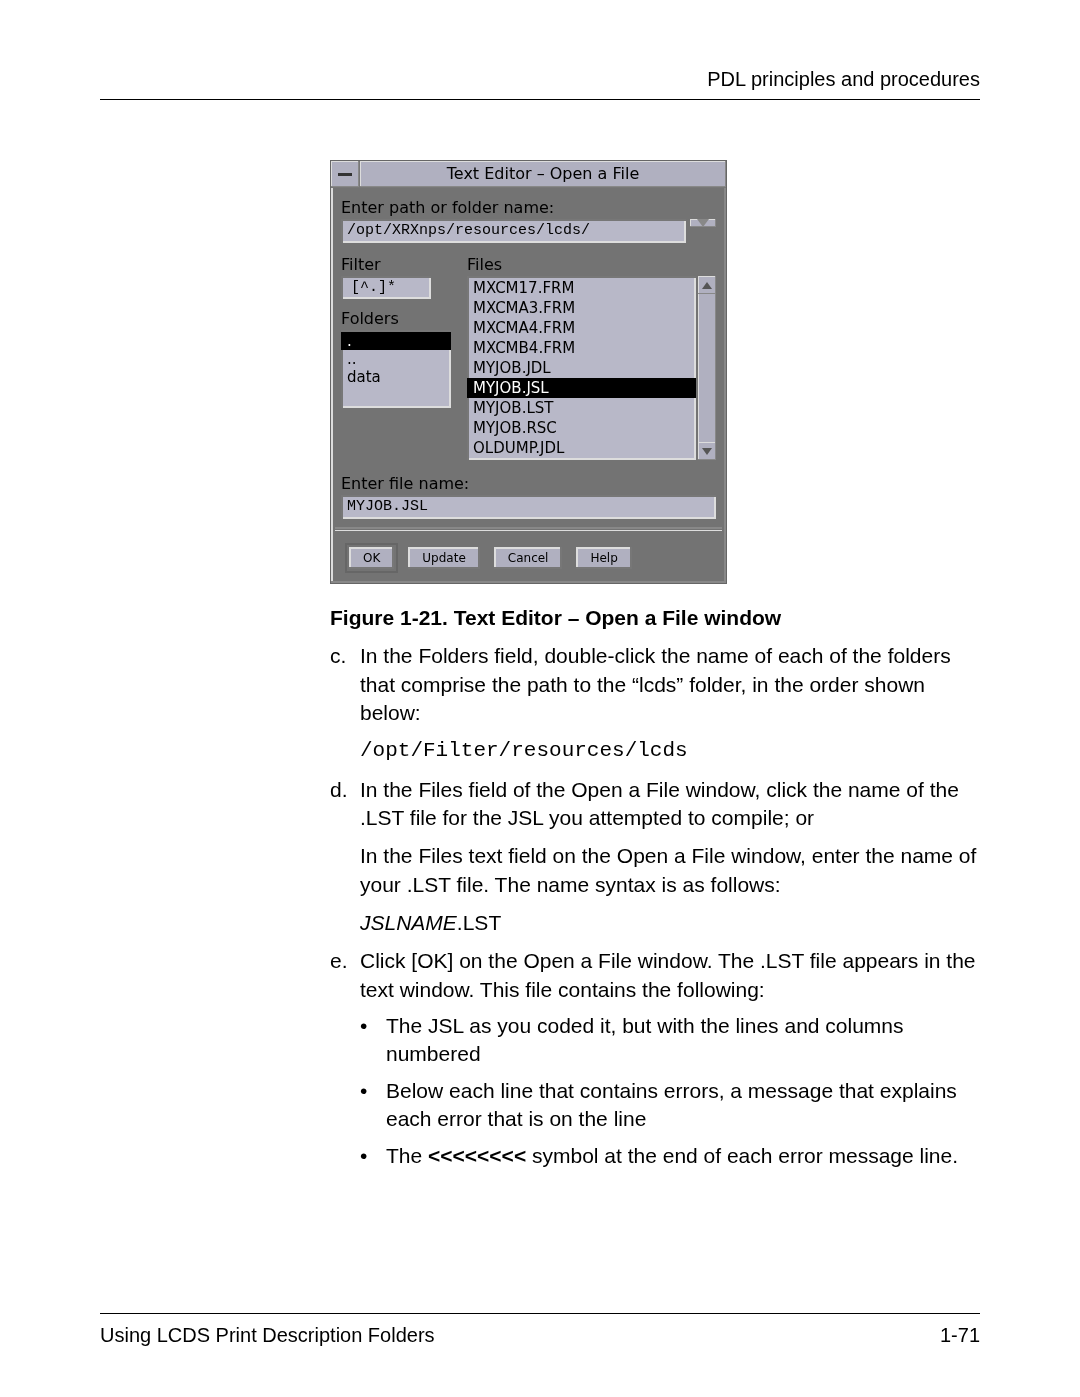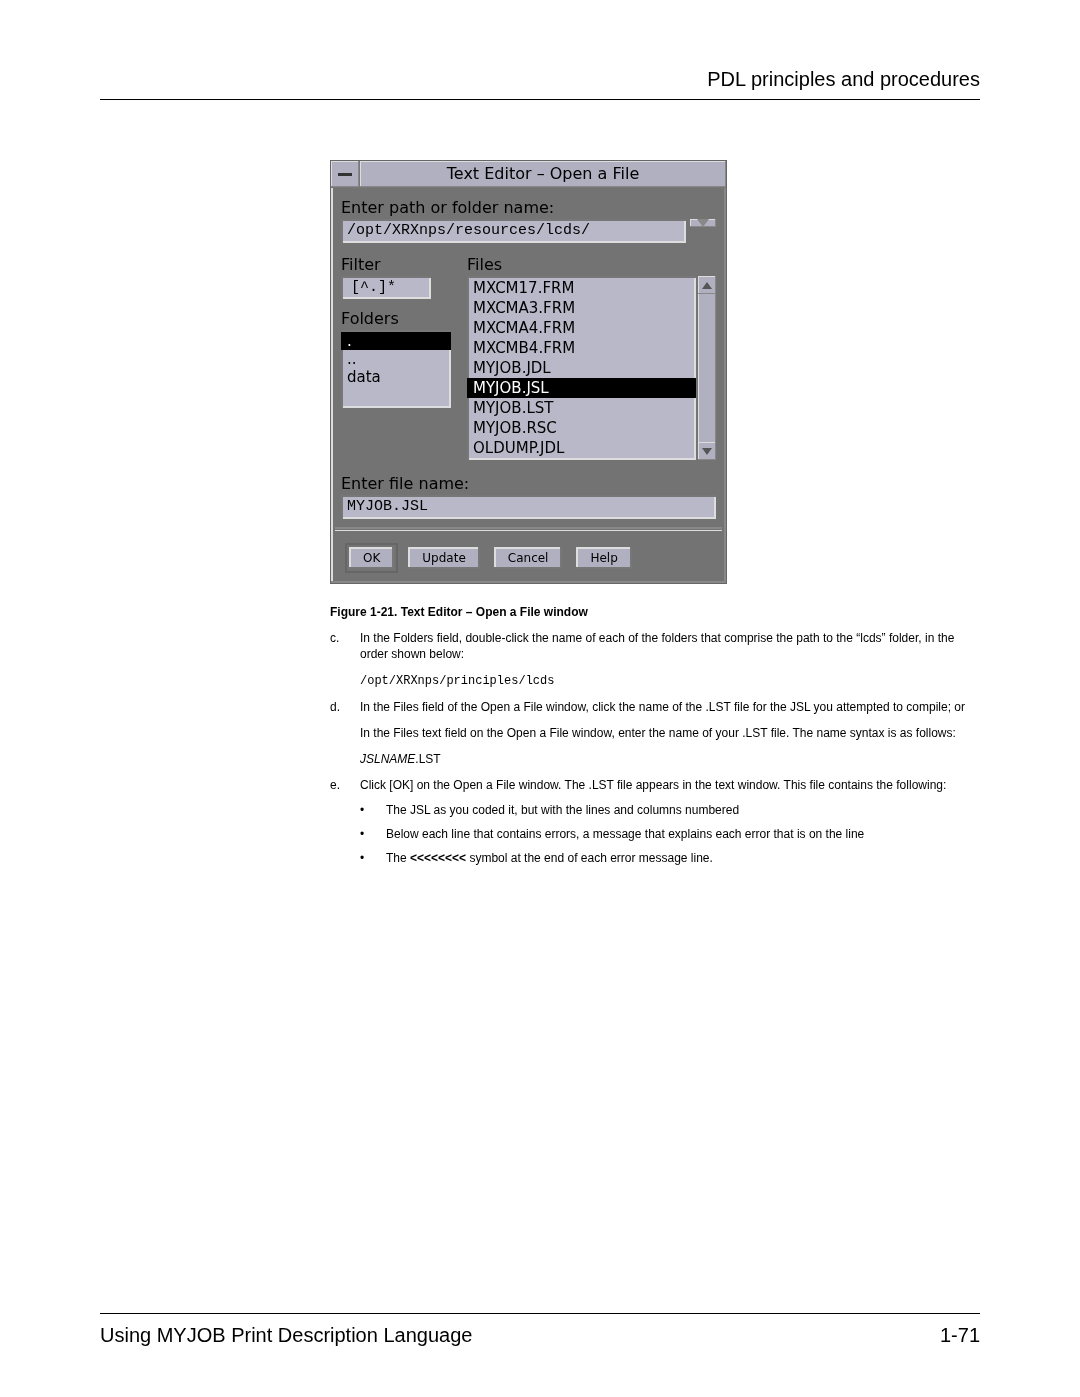--- a/index.html
+++ b/index.html
@@ -169,7 +169,7 @@
   
   .content {
     margin-left: 230px;
-    font-size: 12px;
+    font-size: 21px;
     line-height: 1.35;
   }
   .caption {

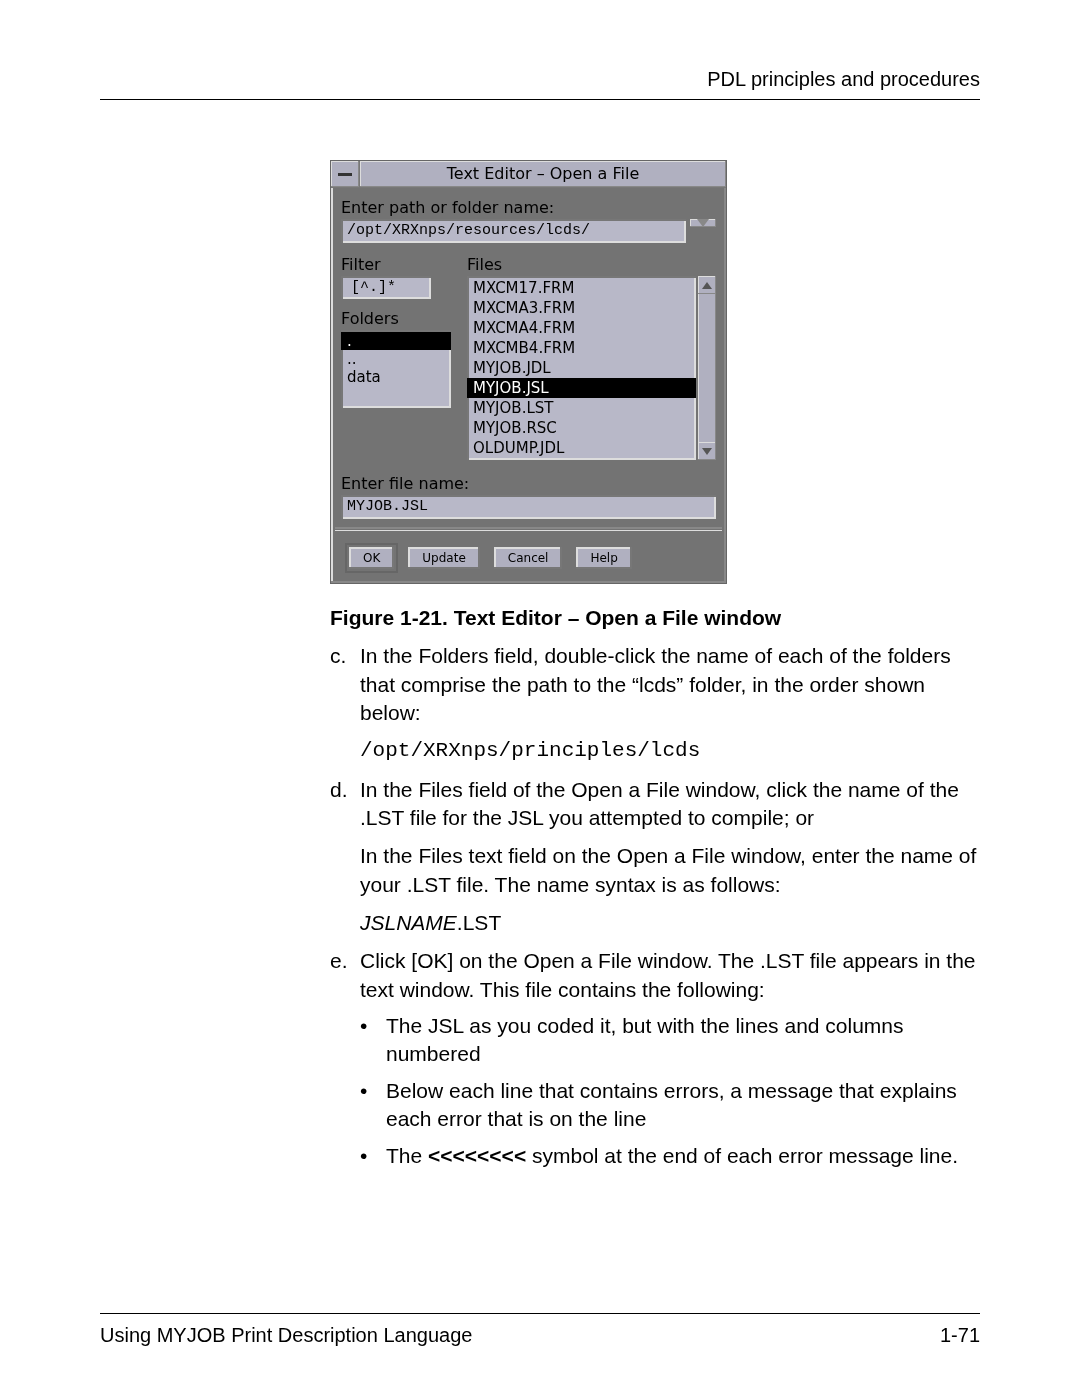--- a/index.html
+++ b/index.html
@@ -295,7 +295,7 @@
       <div class="lab">c.</div>
       <div class="txt">In the Folders field, double-click the name of each of the folders that comprise the path to the “lcds” folder, in the order shown below:</div>
     </div>
-    <div class="mono">/opt/XRXnps/principles/lcds</div>
+    <div class="mono">/opt/Filter/resources/lcds</div>
 
     <div class="step">
       <div class="lab">d.</div>

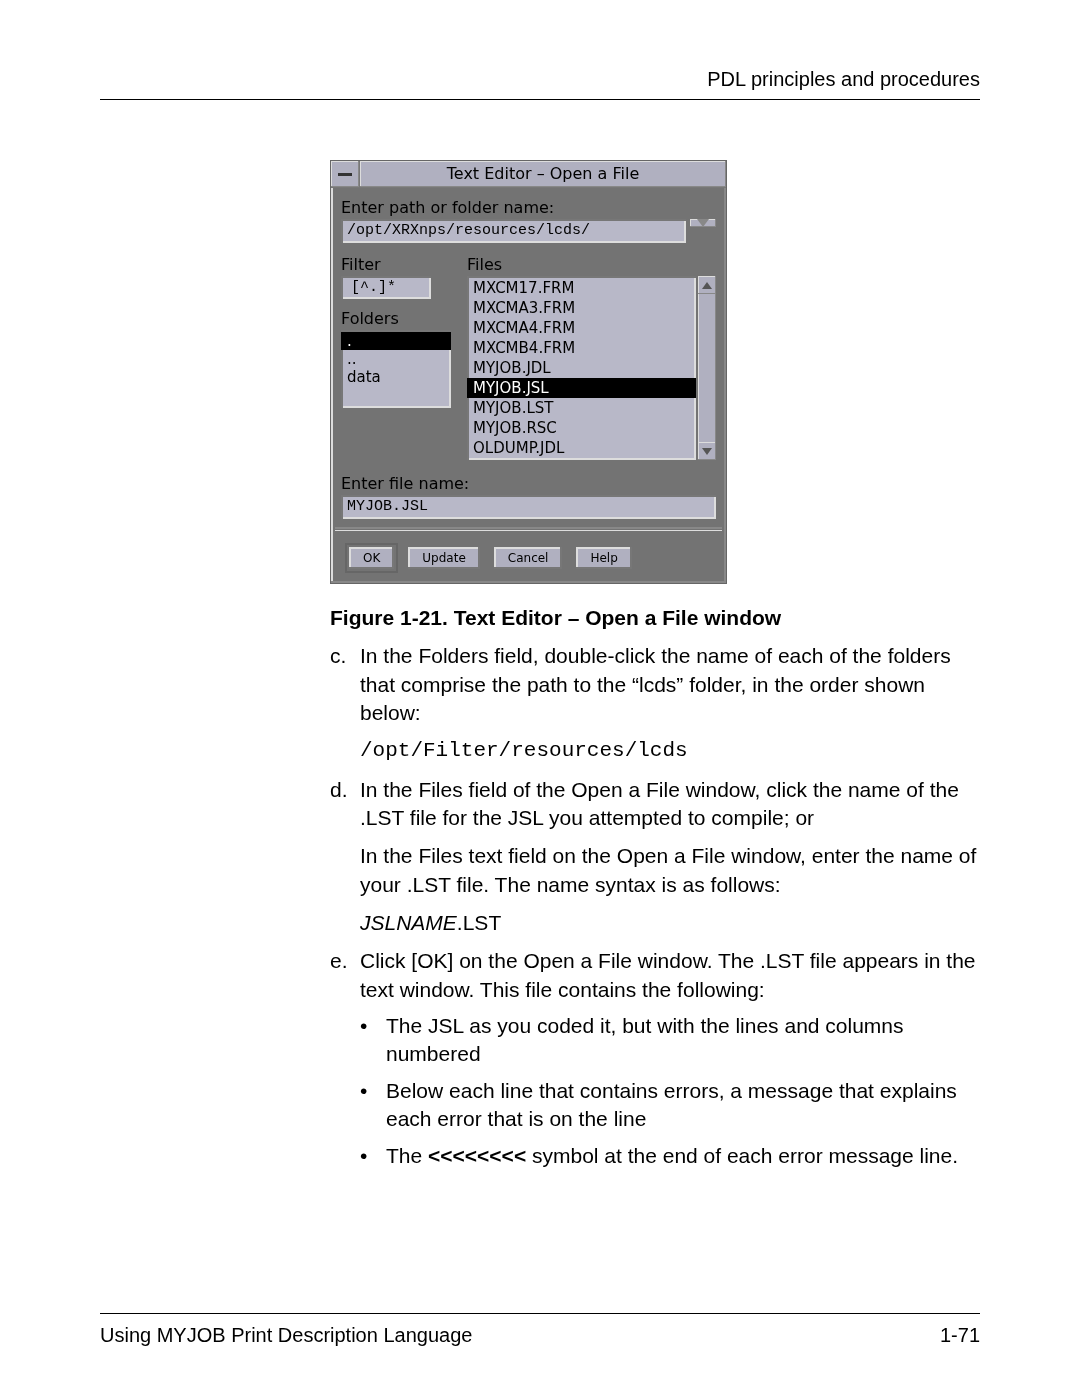--- a/index.html
+++ b/index.html
@@ -325,7 +325,7 @@
   </div>
 
   <div class="footer">
-    <div>Using MYJOB Print Description Language</div>
+    <div>Using LCDS Print Description Folders</div>
     <div>1-71</div>
   </div>
 </div>

